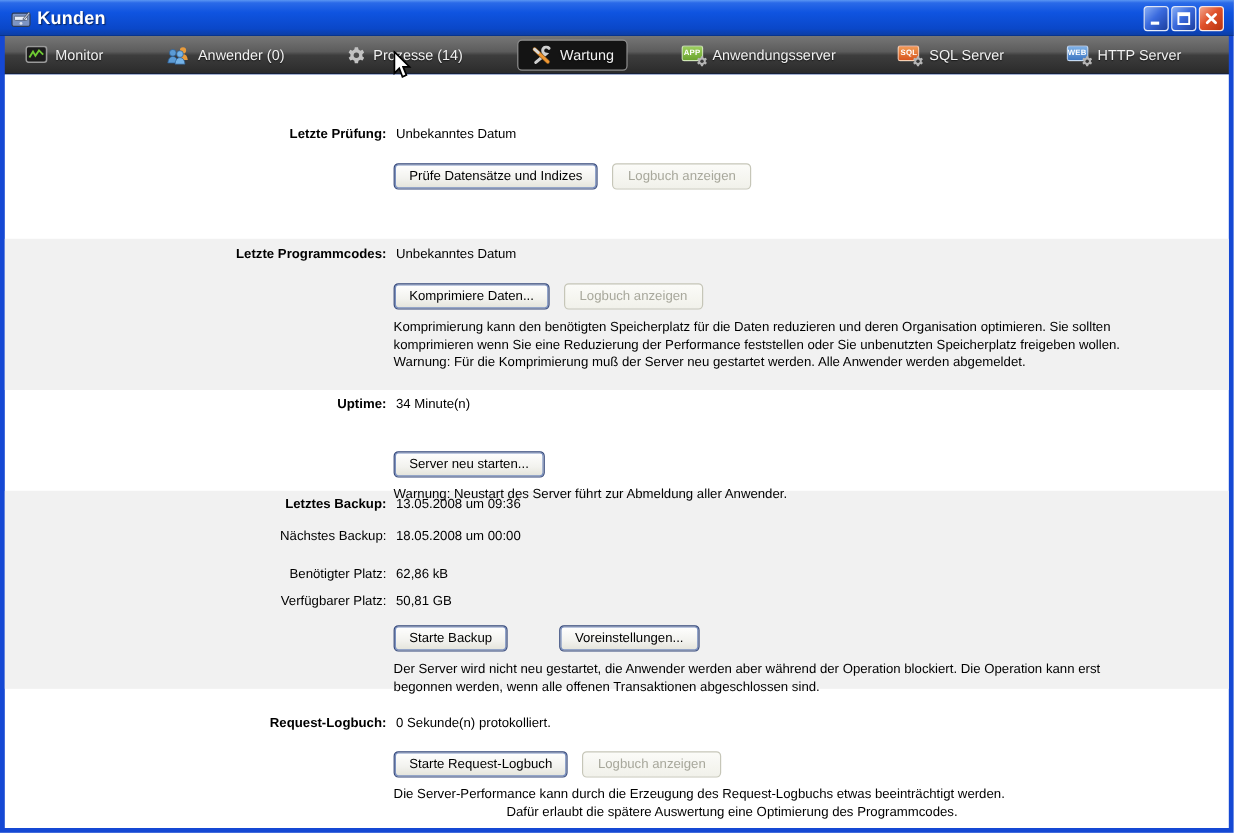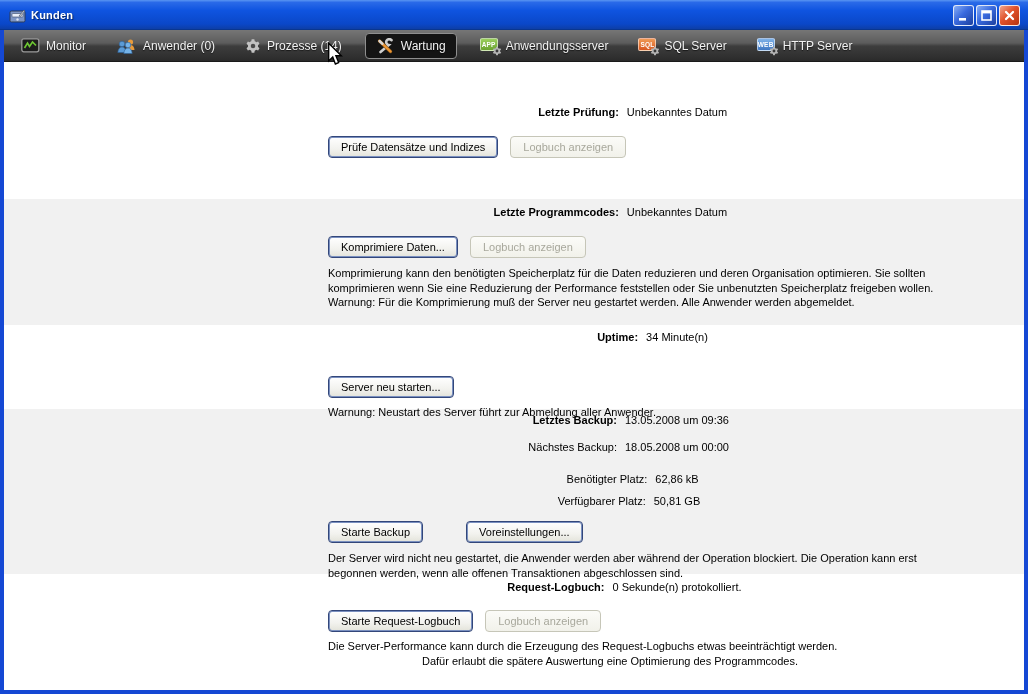--- a/index.html
+++ b/index.html
@@ -13,7 +13,7 @@
     display:flex; align-items:center; padding:0 6px;
   }
   .titlebar-icon { width:17px; height:17px; margin:0 5px 0 3px; flex:0 0 auto; }
-  .title-text { color:#fff; font-weight:bold; font-size:11px; text-shadow:1px 1px 1px rgba(0,0,0,.55); letter-spacing:.2px; }
+  .title-text { color:#fff; font-weight:bold; font-size:15px; text-shadow:1px 1px 1px rgba(0,0,0,.55); letter-spacing:.2px; }
   .controls { margin-left:auto; display:flex; gap:2px; padding-right:2px; }
   .wc { width:21px; height:21px; border-radius:3px; border:1px solid rgba(255,255,255,.85);
         display:flex; align-items:center; justify-content:center; }

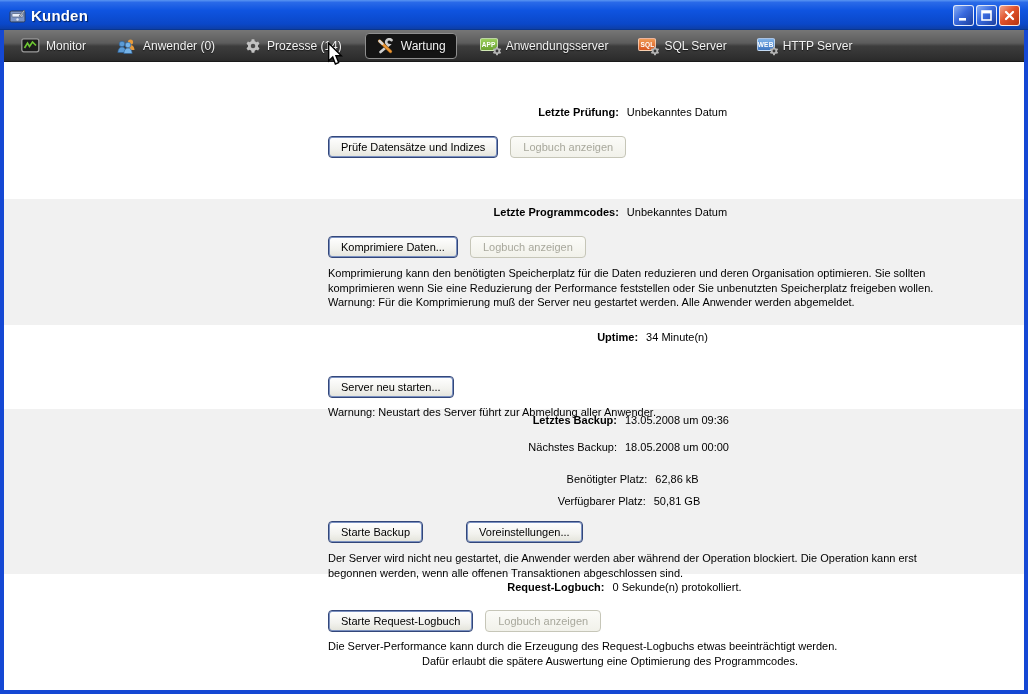--- a/index.html
+++ b/index.html
@@ -26,7 +26,7 @@
     position:absolute; top:30px; left:4px; right:4px; height:32px;
     background:linear-gradient(180deg,#767676 0%,#5c5c5c 42%,#3d3d3d 52%,#303030 86%,#2a2a2a 100%);
     border-bottom:1px solid #1a1a1a;
-    display:flex; align-items:center; padding:0 10px; gap:16px;
+    display:flex; align-items:center; padding:0 10px; gap:38px;
   }
   .tab { display:flex; align-items:center; gap:6px; color:#f2f2f2; font-size:12px;
          text-shadow:0 1px 1px rgba(0,0,0,.6); padding:4px 6px; border-radius:4px;

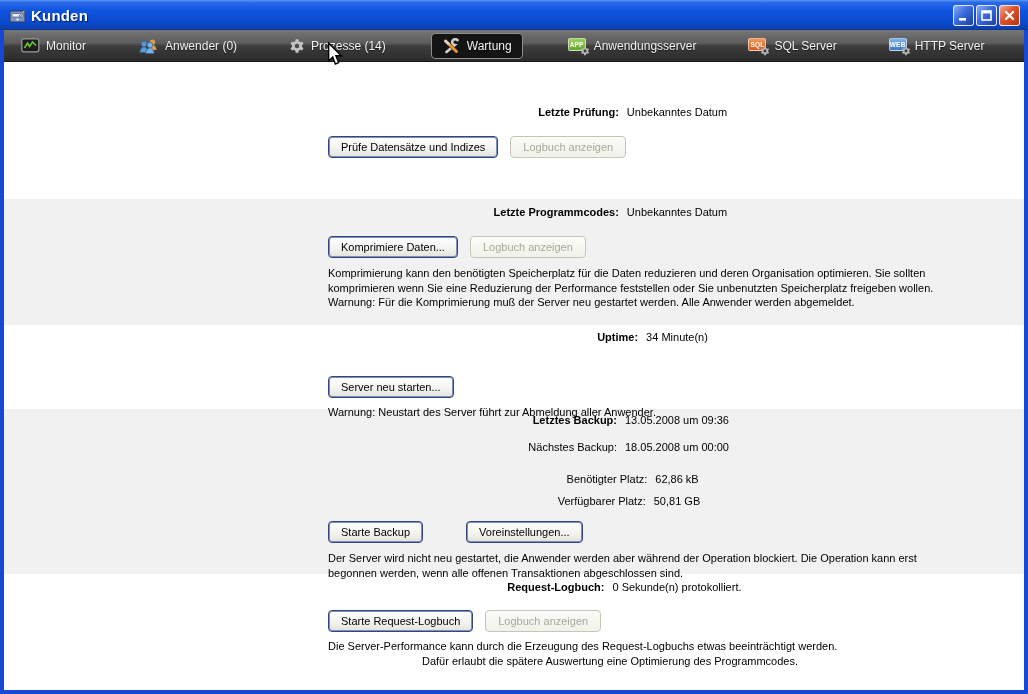--- a/index.html
+++ b/index.html
@@ -46,7 +46,7 @@
   .content { position:absolute; top:62px; left:4px; right:4px; bottom:4px; background:#fff; color:#000; }
   .section { width:100%; font-size:11px; }
   .section.alt { background:#f1f1f1; }
-  .hrow { display:flex; align-items:baseline; line-height:14px;justify-content:center; }
+  .hrow { display:flex; align-items:baseline; line-height:14px; }
   .lbl { flex:0 0 318px; text-align:right; font-weight:bold; }
   .lbl.normal { font-weight:normal; }
   .val { margin-left:8px; }

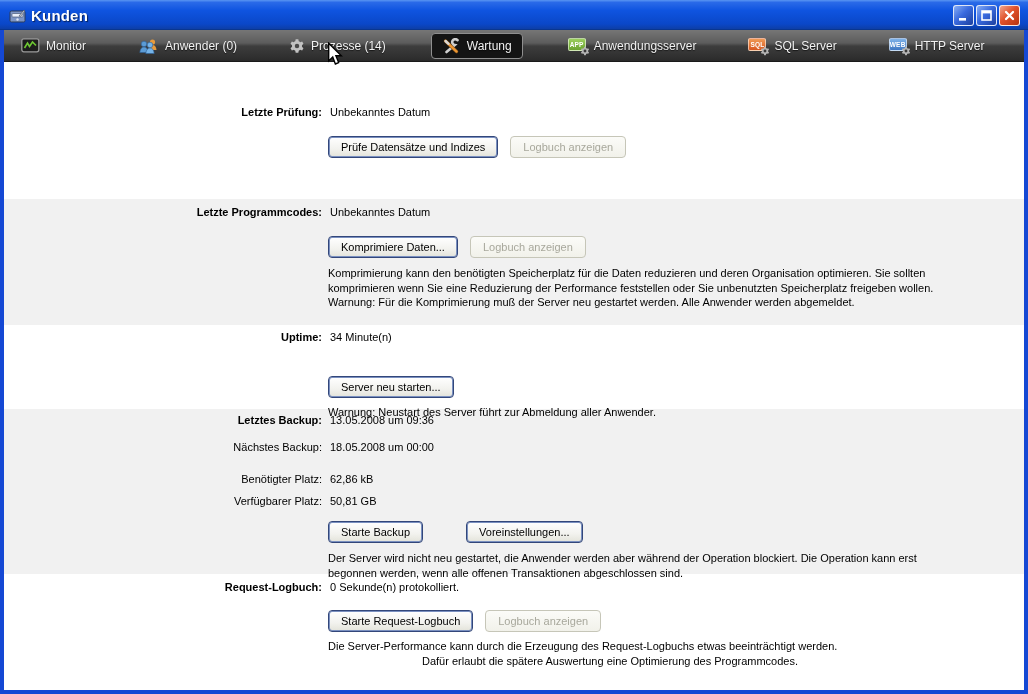--- a/index.html
+++ b/index.html
@@ -84,7 +84,7 @@
   #sec-backup .btnrow { margin-top:13px;gap:43px; }
   #sec-backup .desc { margin-top:8px; width:600px; }
 
-  #sec-request { height:100px; padding-top:6px; }
+  #sec-request { height:100px; padding-top:22px; }
   #sec-request .btnrow { margin-top:16px; }
   #sec-request .desc { margin-top:7px; }
   #sec-request .desc .line2 { margin-left:94px; }

